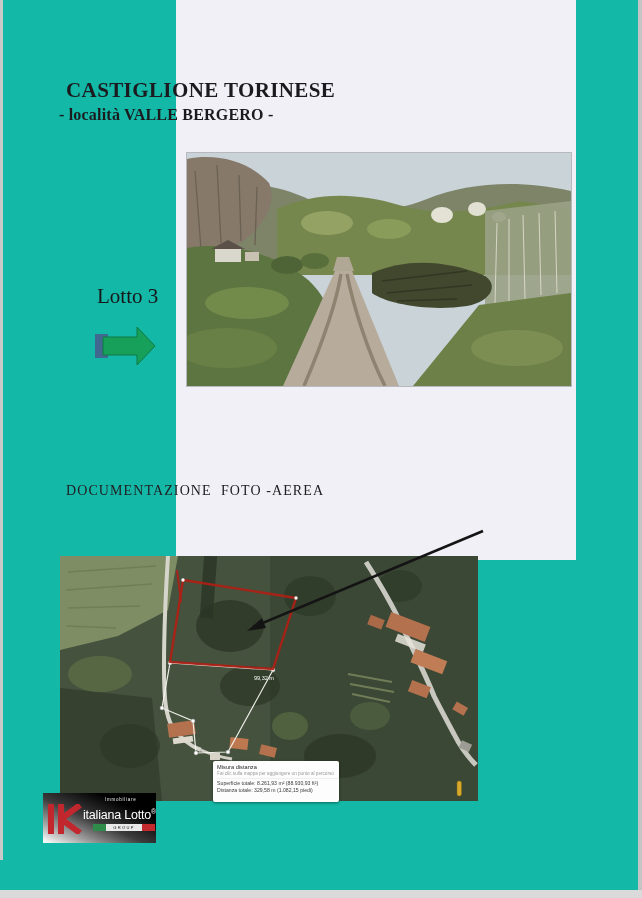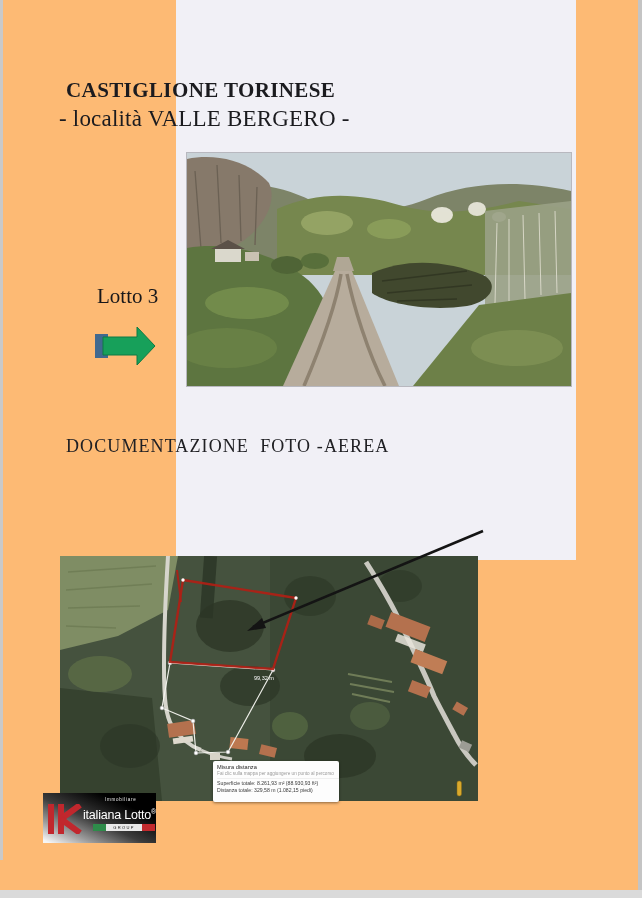--- a/index.html
+++ b/index.html
@@ -3,7 +3,7 @@
 <meta charset="utf-8">
 <style>
   html,body{margin:0;padding:0;background:#fff;}
-  .canvas{position:relative;width:642px;height:898px;background:#fdba74;overflow:hidden;
+  .canvas{position:relative;width:642px;height:898px;background:#14b8a6;overflow:hidden;
           font-family:"Liberation Serif","DejaVu Serif",serif;}
   .edge{position:absolute;background:#cdcdcd;}
   .edge-left{left:0;top:0;width:3px;height:860px;background:#c9c9c9;}

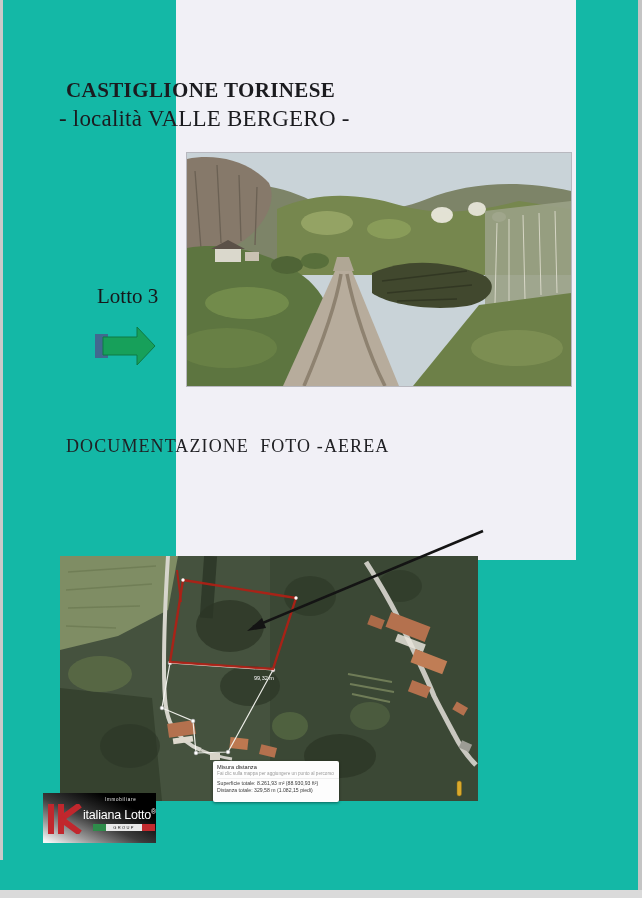--- a/index.html
+++ b/index.html
@@ -11,7 +11,7 @@
   .edge-bottom{left:0;top:890px;width:642px;height:8px;background:#dadada;}
   .scan-area{position:absolute;left:176px;top:0;width:400px;height:560px;background:#f1f0f6;}
   .doc-title{position:absolute;left:66px;top:78px;font-size:21px;font-weight:bold;color:#1b1b1f;letter-spacing:.4px;}
-  .doc-subtitle{position:absolute;left:59px;top:106px;font-size:23px;font-weight:normal;color:#1b1b1f;letter-spacing:.2px;}
+  .doc-subtitle{position:absolute;left:59px;top:106px;font-size:16px;font-weight:bold;color:#1b1b1f;letter-spacing:.2px;}
   .photo1{position:absolute;left:186px;top:152px;width:384px;height:233px;border:1px solid #b8b8bf;background:#c8d2d8;}
   .lotto-label{position:absolute;left:97px;top:284px;font-size:21px;color:#17171a;}
   .lotto-arrow{position:absolute;left:95px;top:325px;width:62px;height:42px;}

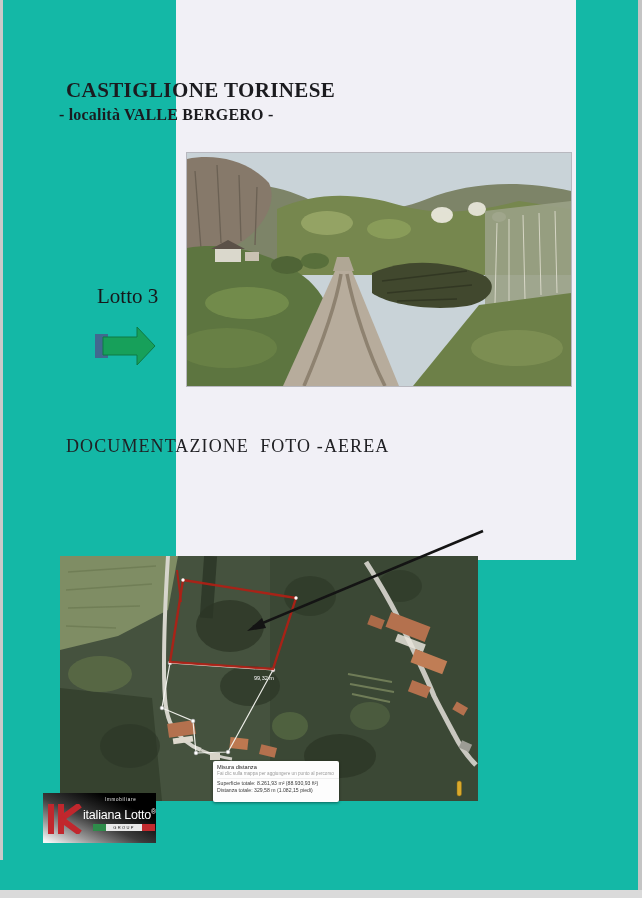--- a/index.html
+++ b/index.html
@@ -15,7 +15,7 @@
   .photo1{position:absolute;left:186px;top:152px;width:384px;height:233px;border:1px solid #b8b8bf;background:#c8d2d8;}
   .lotto-label{position:absolute;left:97px;top:284px;font-size:21px;color:#17171a;}
   .lotto-arrow{position:absolute;left:95px;top:325px;width:62px;height:42px;}
-  .sec-heading{position:absolute;left:66px;top:436px;font-size:18px;color:#202024;letter-spacing:1.1px;white-space:pre;}
+  .sec-heading{position:absolute;left:66px;top:483px;font-size:14px;color:#202024;letter-spacing:1.1px;white-space:pre;}
   .sec-subheading{position:absolute;left:261px;top:496px;font-size:19px;color:#202024;}
   .aerial{position:absolute;left:60px;top:556px;width:418px;height:245px;background:#45523e;}
   .annot-arrow{position:absolute;left:0;top:0;width:642px;height:898px;pointer-events:none;}

